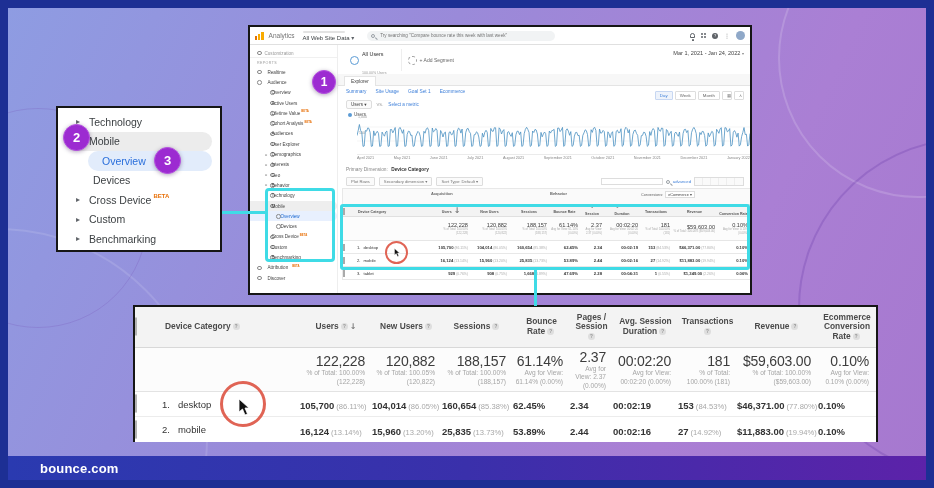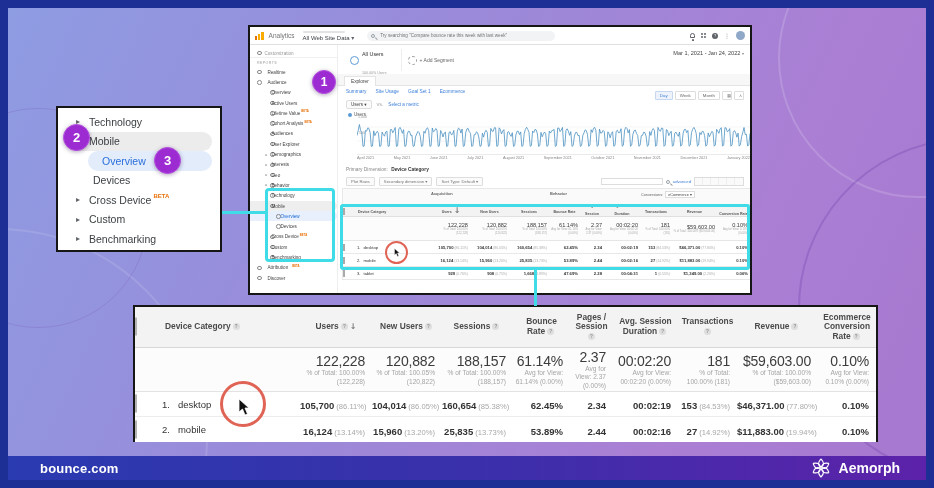--- a/index.html
+++ b/index.html
@@ -185,7 +185,7 @@
   .bt-row{height:25px;background:#fff;border-bottom:1px solid #ececec;}
   .bt-row:last-child{border-bottom:none;}
   .bt-row .name-cell{display:flex;gap:8px;font-size:9.5px;color:#333;}
-  .bt-row .num{text-align:right;padding-right:7px;}
+  .bt-row .num{padding-right:7px;}
   .bt-row b{font-size:9.5px;color:#333;font-weight:700;}
   .bt-row i{font-style:normal;font-size:7.6px;color:#a8a8a8;margin-left:2px;}
 </style>

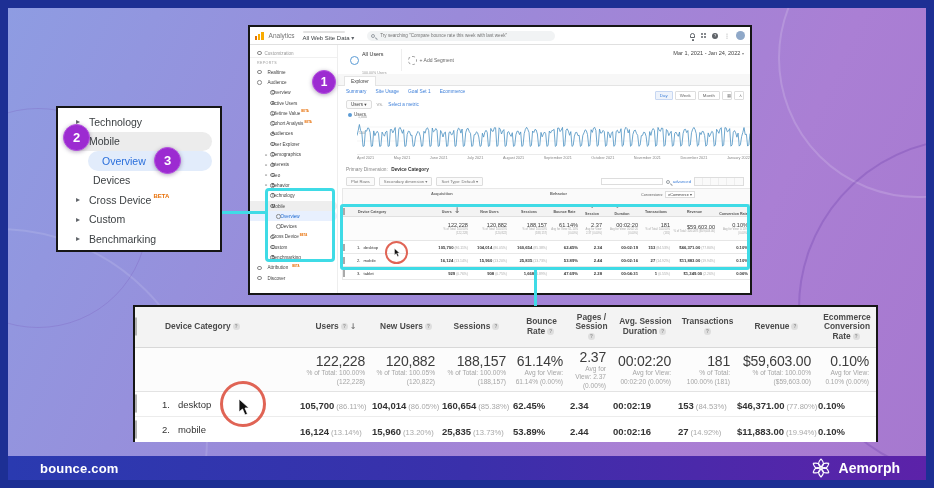--- a/index.html
+++ b/index.html
@@ -201,19 +201,6 @@
 
     <div class="footer">
       <span class="footer-url">bounce.com</span>
-      <div class="brand">
-        <svg width="22" height="22" viewBox="-12 -12 24 24">
-          <g fill="none" stroke="#ffffff" stroke-width="1.3">
-            <path d="M0,-10 C3.6,-6 3.6,-3 0,-1 C-3.6,-3 -3.6,-6 0,-10"></path>
-            <path d="M0,-10 C3.6,-6 3.6,-3 0,-1 C-3.6,-3 -3.6,-6 0,-10" transform="rotate(60)"></path>
-            <path d="M0,-10 C3.6,-6 3.6,-3 0,-1 C-3.6,-3 -3.6,-6 0,-10" transform="rotate(120)"></path>
-            <path d="M0,-10 C3.6,-6 3.6,-3 0,-1 C-3.6,-3 -3.6,-6 0,-10" transform="rotate(180)"></path>
-            <path d="M0,-10 C3.6,-6 3.6,-3 0,-1 C-3.6,-3 -3.6,-6 0,-10" transform="rotate(240)"></path>
-            <path d="M0,-10 C3.6,-6 3.6,-3 0,-1 C-3.6,-3 -3.6,-6 0,-10" transform="rotate(300)"></path>
-          </g>
-        </svg>
-        <span>Aemorph</span>
-      </div>
     </div>
   </div>
 

